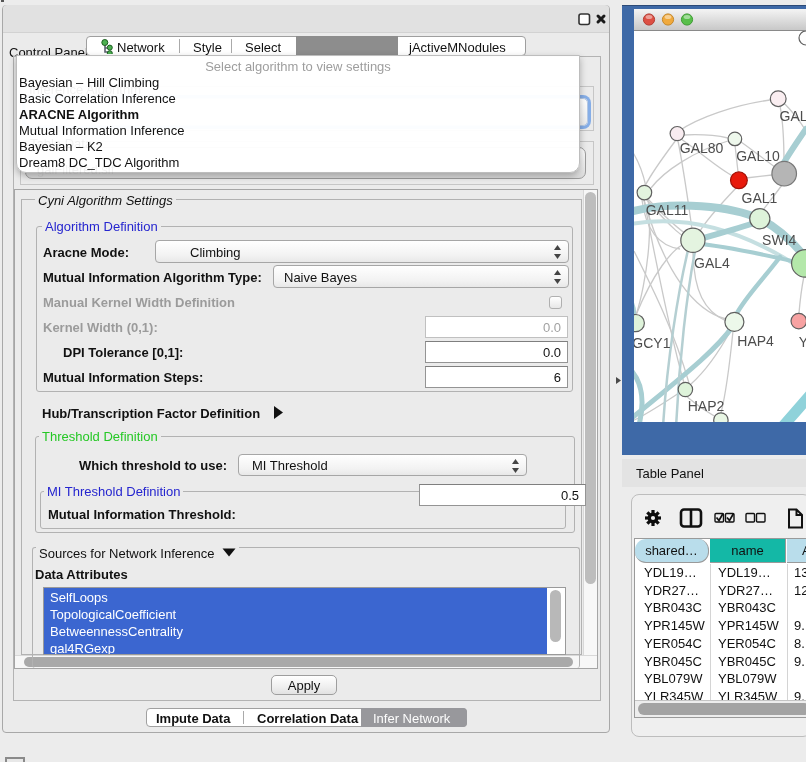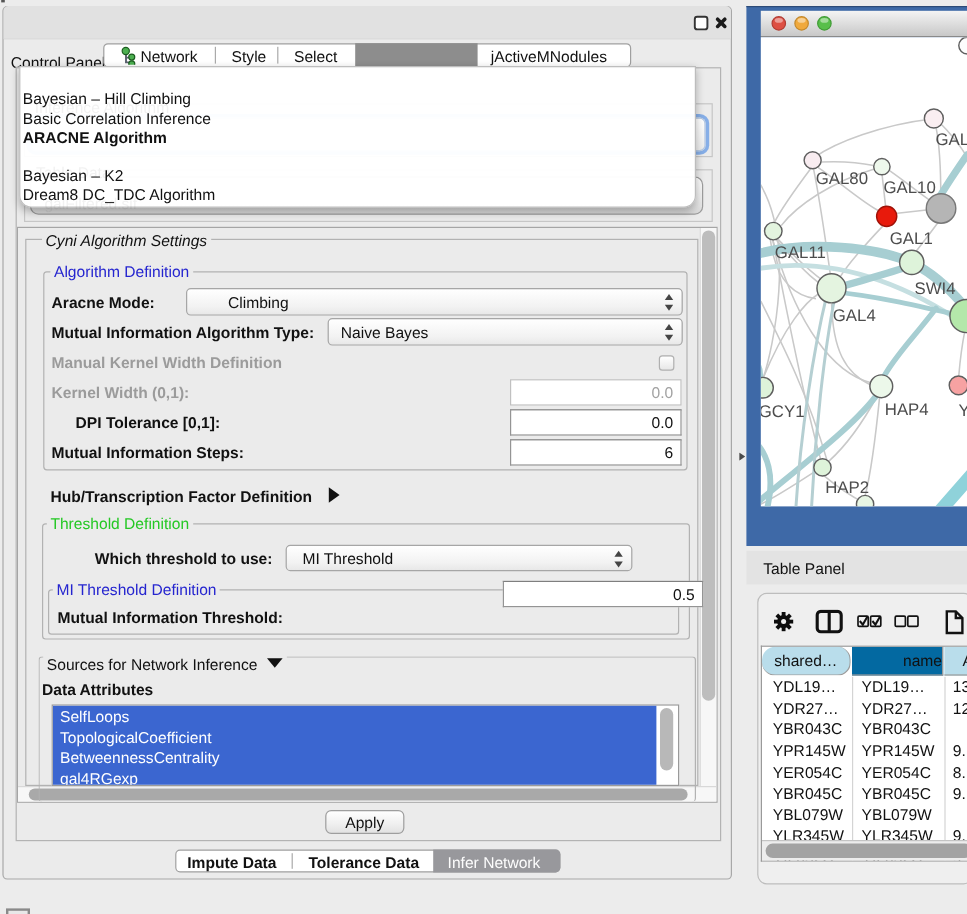--- a/index.html
+++ b/index.html
@@ -133,6 +133,7 @@
     </svg></div>
 
 <div class="abs" style="left:16px;top:55px;width:564px;height:118px;background:rgba(255,255,255,0.97);border:1px solid #bdbdbd;border-radius:0 0 10px 10px;box-shadow:0 3px 7px rgba(0,0,0,0.28);z-index:5;">
+  <div style="position:absolute;left:0;top:3px;width:100%;text-align:center;color:#9e9e9e;">Select algorithm to view settings</div>
   <div style="position:absolute;left:12px;top:26px;color:rgba(60,60,60,0.07);">Inference Algorithm</div>
   <div style="position:absolute;left:13px;top:80px;color:rgba(60,60,60,0.07);">Table Data</div>
   <div style="position:absolute;left:20px;top:106px;color:rgba(60,60,60,0.07);">galFiltered.sif</div>

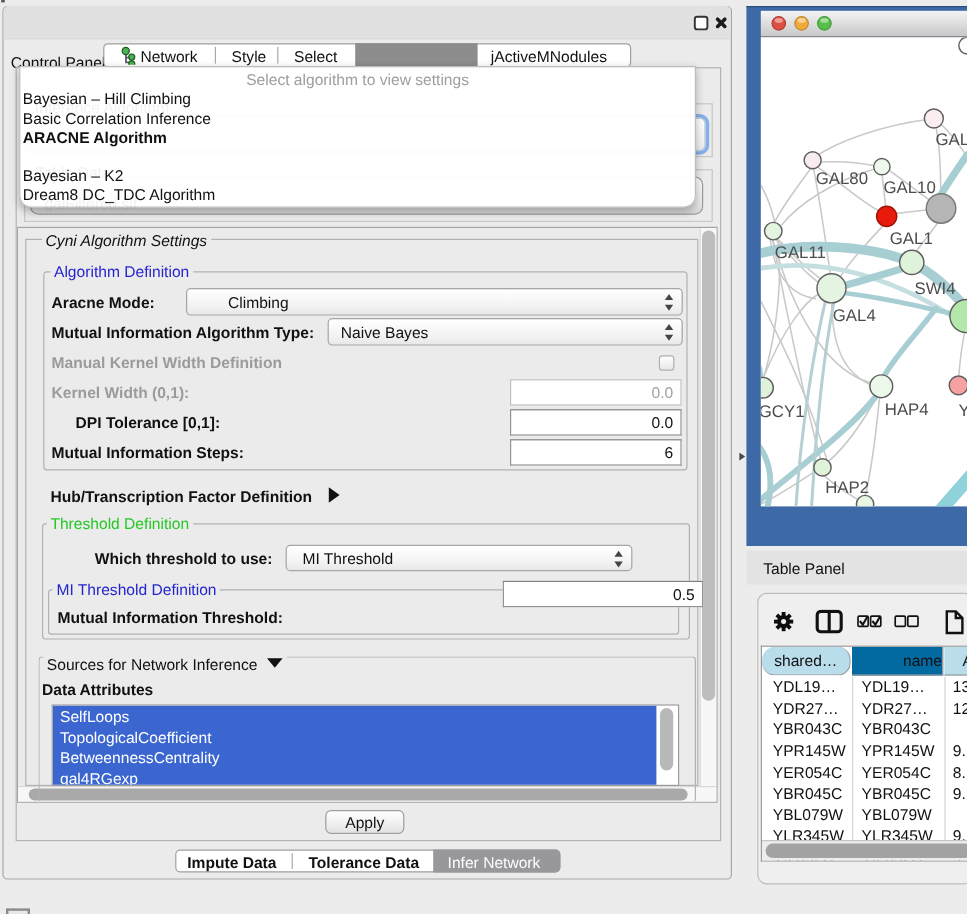--- a/index.html
+++ b/index.html
@@ -140,6 +140,7 @@
   <div style="position:absolute;left:2px;top:19px;">Bayesian – Hill Climbing</div>
   <div style="position:absolute;left:2px;top:35px;">Basic Correlation Inference</div>
   <div style="position:absolute;left:2px;top:51px;font-weight:bold;">ARACNE Algorithm</div>
+  <div style="position:absolute;left:2px;top:67px;">Mutual Information Inference</div>
   <div style="position:absolute;left:2px;top:83px;">Bayesian – K2</div>
   <div style="position:absolute;left:2px;top:99px;">Dream8 DC_TDC Algorithm</div>
 </div>

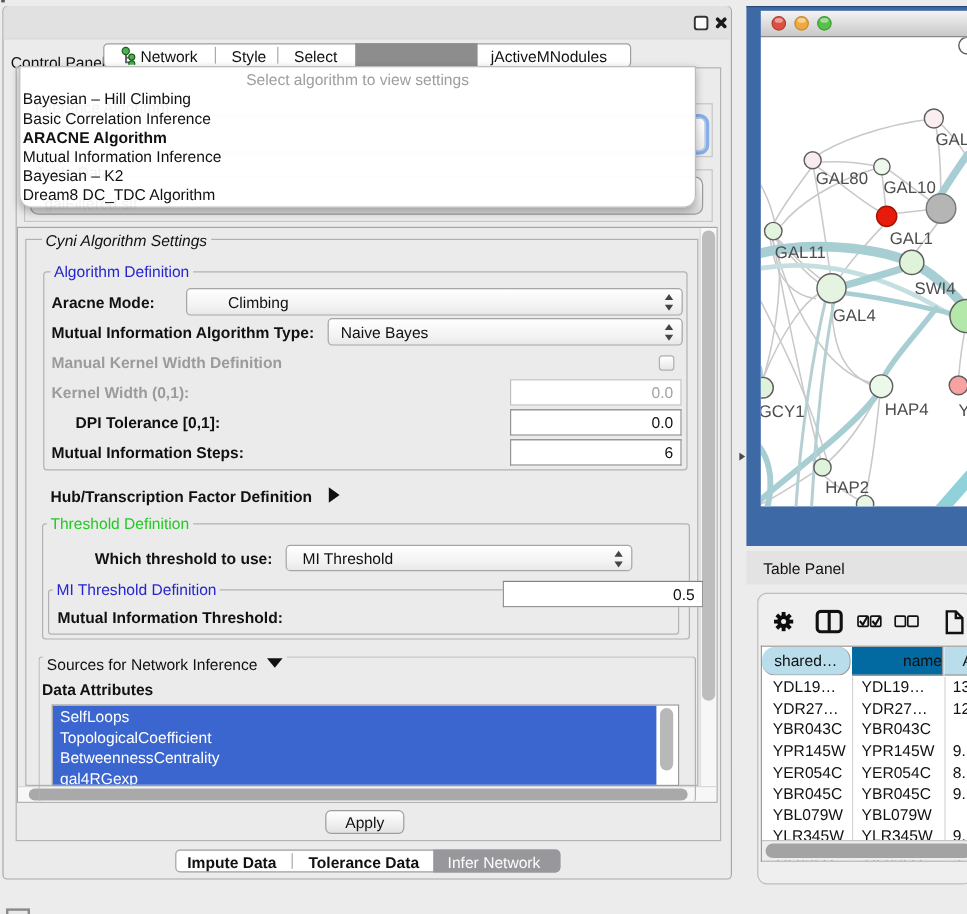--- a/index.html
+++ b/index.html
@@ -265,7 +265,7 @@
 
 <div class="abs" style="left:634px;top:538px;width:172px;height:180px;background:#fff;border:1px solid #9a9a9a;border-right:none;overflow:hidden;">
   <div style="position:absolute;left:0;top:0;width:74px;height:24px;background:#b9ddeb;border-right:1px solid #9a9a9a;border-bottom:1px solid #9a9a9a;text-align:center;padding-top:4px;border-radius:11px;">shared…</div>
-  <div style="position:absolute;left:75px;top:0;width:76px;height:24px;background:#0369a1;border-right:1px solid #9a9a9a;border-bottom:1px solid #9a9a9a;text-align:right;padding-top:4px;">name</div>
+  <div style="position:absolute;left:75px;top:0;width:76px;height:24px;background:#14b8a6;border-right:1px solid #9a9a9a;border-bottom:1px solid #9a9a9a;text-align:center;padding-top:4px;">name</div>
   <div style="position:absolute;left:152px;top:0;width:22px;height:24px;background:#b9ddeb;border-bottom:1px solid #9a9a9a;padding:4px 0 0 15px;">A</div>
   <div style="position:absolute;left:75px;top:25px;width:1px;height:160px;background:#d4d4d4;"></div>
   <div style="position:absolute;left:152px;top:25px;width:1px;height:160px;background:#d4d4d4;"></div>

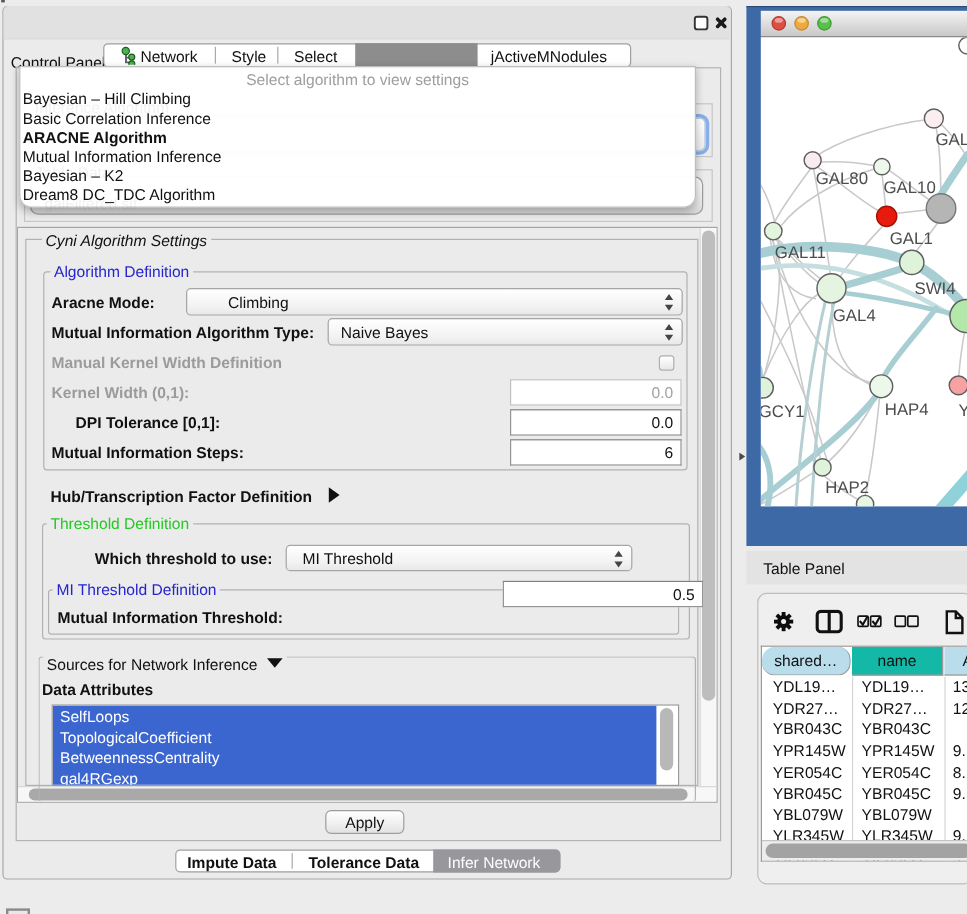--- a/index.html
+++ b/index.html
@@ -123,7 +123,7 @@
 <div class="abs" style="left:361px;top:708px;width:106px;height:19px;background:#98989c;border-radius:0 4px 4px 0;"></div>
 <div class="abs" style="left:243px;top:711px;width:1px;height:13px;background:#aaa;"></div>
 <div class="lbl b" style="left:156px;top:711px;">Impute Data</div>
-<div class="lbl b" style="left:257px;top:711px;">Tolerance Data</div>
+<div class="lbl b" style="left:257px;top:711px;">Correlation Data</div>
 <div class="lbl" style="left:373px;top:711px;color:#fdfdfd;">Infer Network</div>
 
 <div class="abs" style="left:5px;top:757px;width:20px;height:10px;border:2px solid #8a8a8a;background:#e8e8e8;"></div>

